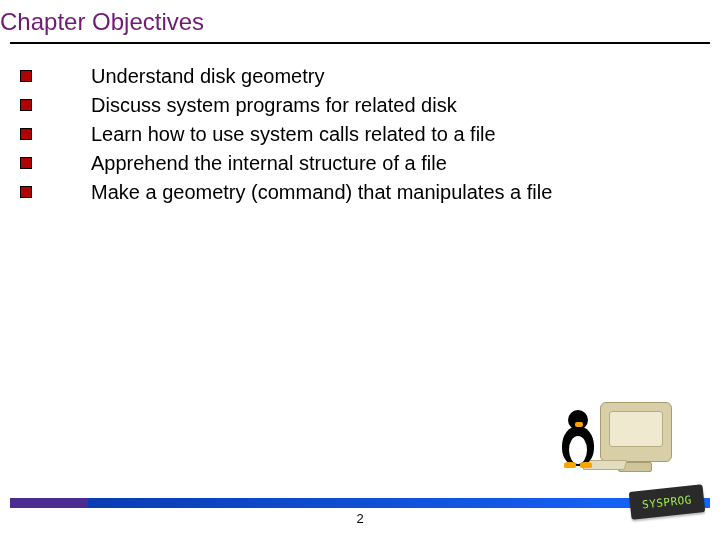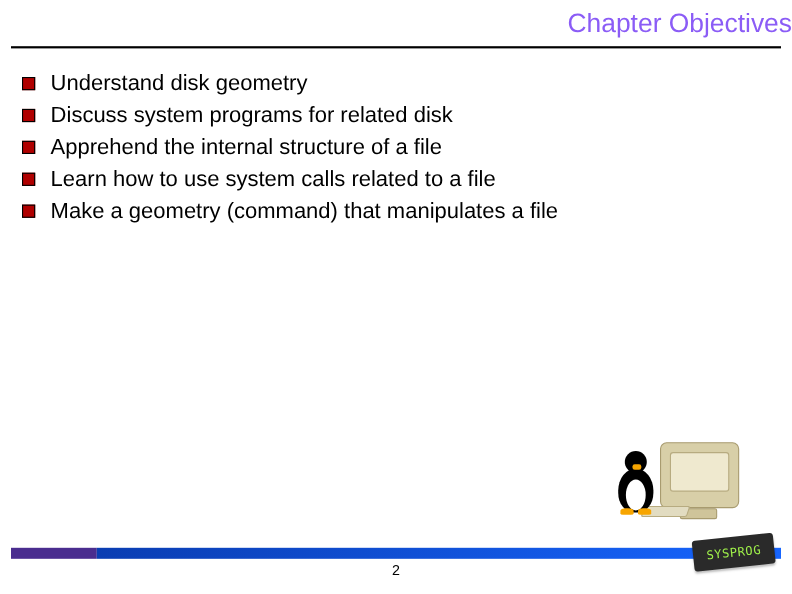--- a/index.html
+++ b/index.html
@@ -17,8 +17,8 @@
     position: relative;
   }
   .title {
-    text-align: right;
-    color: #8b5cf6;
+    text-align: left;
+    color: #701a75;
     font-size: 24px;
     font-weight: 400;
     padding-top: 8px;

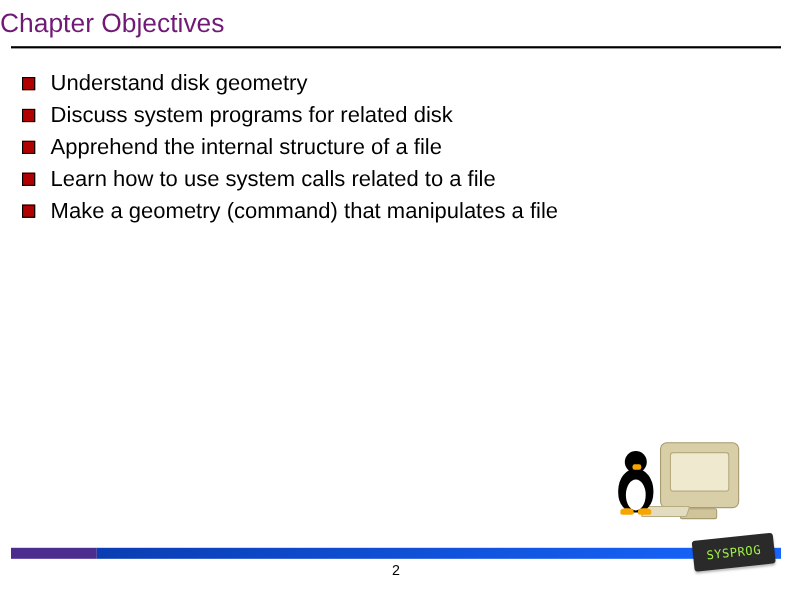--- a/index.html
+++ b/index.html
@@ -42,6 +42,7 @@
     font-size: 20px;
     color: #000;
     line-height: 1.25;
+    gap: 45px;
   }
   .bullet {
     width: 12px;

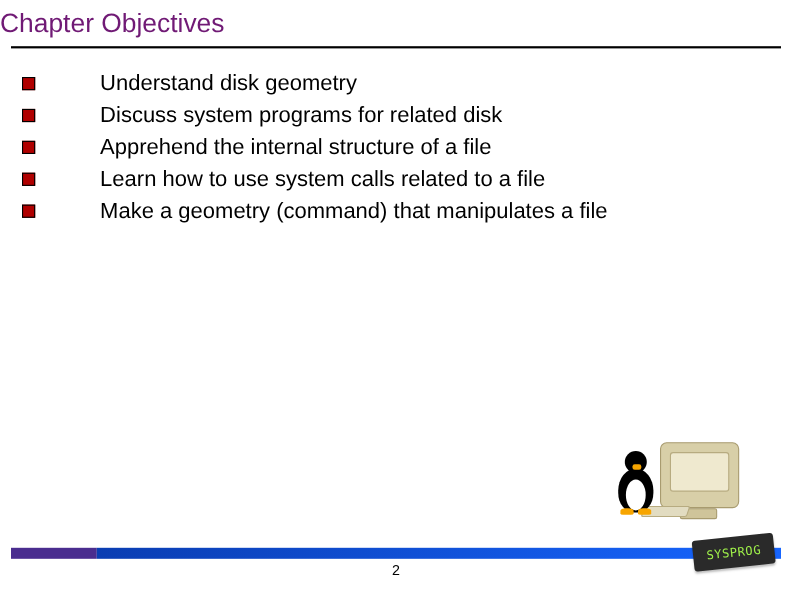--- a/index.html
+++ b/index.html
@@ -214,11 +214,11 @@
       </li>
       <li>
         <span class="bullet"></span>
+        <span>Learn how to use system calls related to a file</span>
+      </li>
+      <li>
+        <span class="bullet"></span>
         <span>Apprehend the internal structure of a file</span>
-      </li>
-      <li>
-        <span class="bullet"></span>
-        <span>Learn how to use system calls related to a file</span>
       </li>
       <li>
         <span class="bullet"></span>

